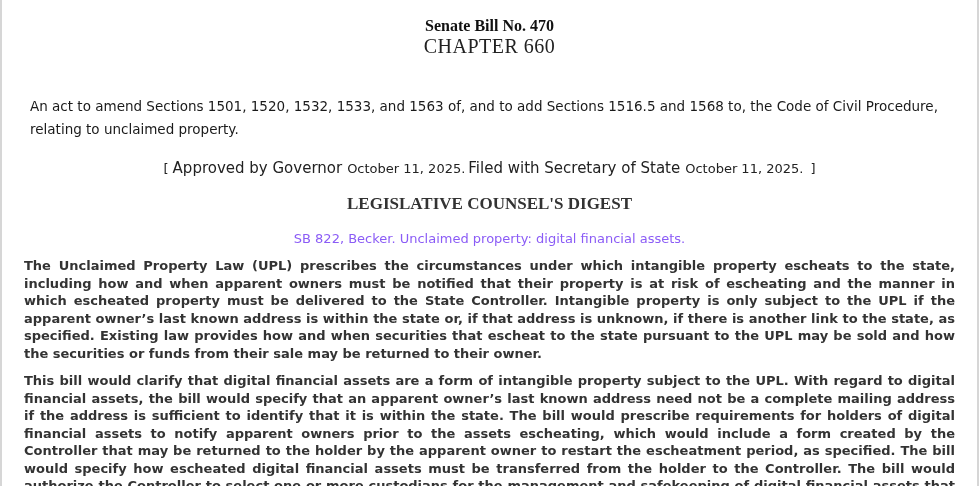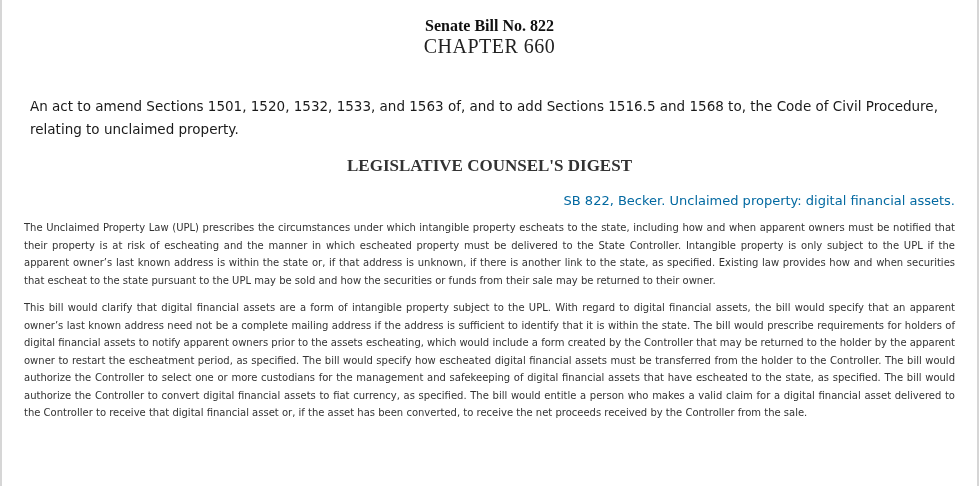--- a/index.html
+++ b/index.html
@@ -85,7 +85,7 @@
 
 <div class="bill-page">
 
-  <div class="bill-title">Senate Bill No. 822</div>
+  <div class="bill-title">Senate Bill No. 470</div>
 
   <div class="chapter-heading">CHAPTER 660</div>
 

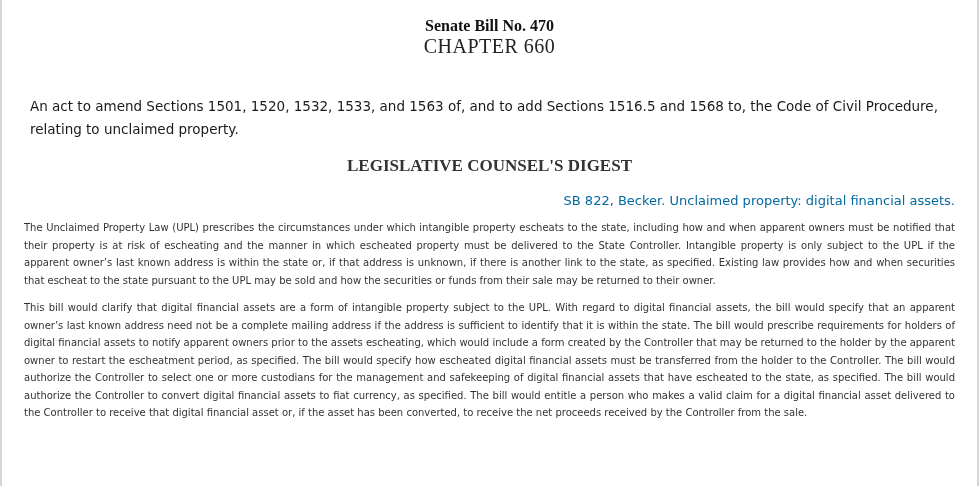--- a/index.html
+++ b/index.html
@@ -91,6 +91,9 @@
 
   <p class="act-description">An act to amend Sections 1501, 1520, 1532, 1533, and 1563 of, and to add Sections 1516.5 and 1568 to, the Code of Civil Procedure, relating to unclaimed property.</p>
 
+  <div class="approval-line">
+    <span class="bracket bracket-open">[</span><span class="label">Approved by Governor</span><span class="date">October 11, 2025.</span><span class="label">Filed with Secretary of State</span><span class="date">October 11, 2025.</span><span class="bracket bracket-close">]</span>
+  </div>
 
   <div class="digest-heading">LEGISLATIVE COUNSEL'S DIGEST</div>
 

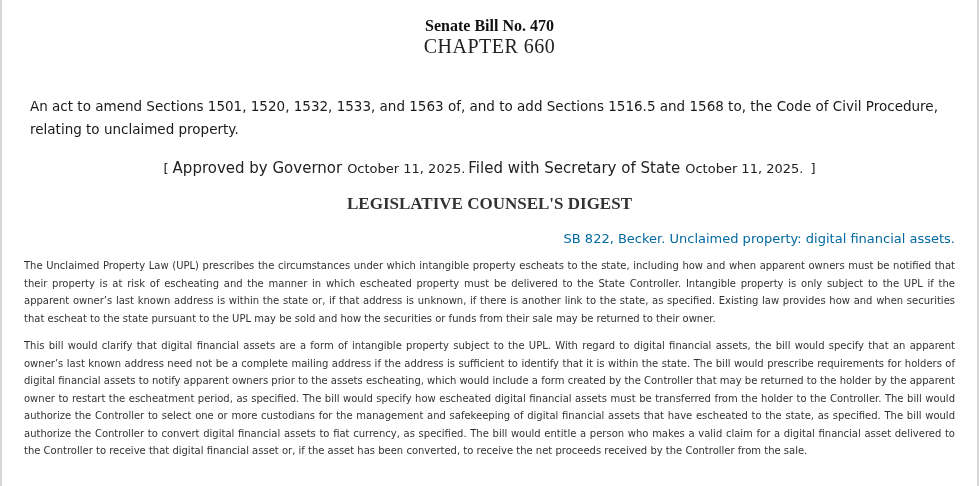--- a/index.html
+++ b/index.html
@@ -69,8 +69,8 @@
     margin-top: 16px;
     font-size: 13px;
     line-height: 17px;
-    color: #0369a1;
-    text-align: right;
+    color: #8b5cf6;
+    text-align: center;
   }
   .digest-paragraph {
     margin-top: 10px;

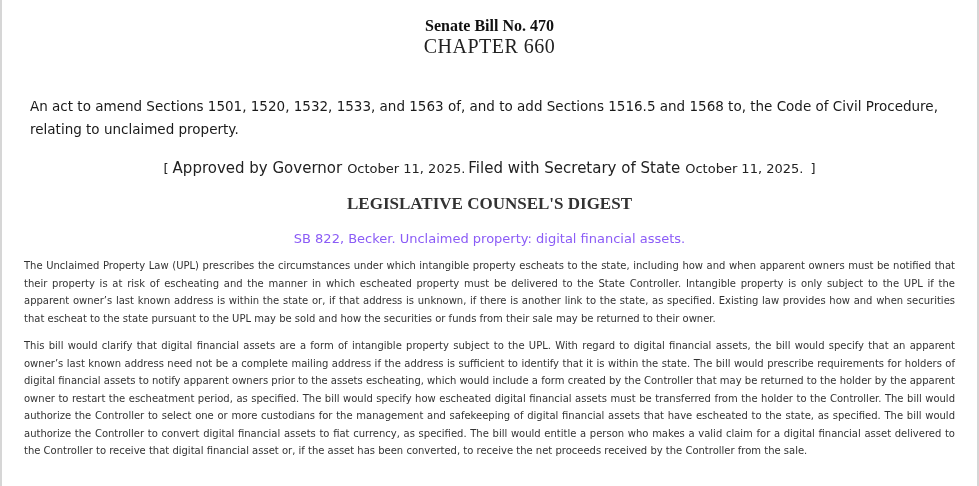--- a/index.html
+++ b/index.html
@@ -74,10 +74,11 @@
   }
   .digest-paragraph {
     margin-top: 10px;
-    font-size: 10px;
+    font-size: 13px;
     line-height: 17.5px;
     color: #333333;
     text-align: justify;
+    font-weight: bold;
   }
 </style>
 </head>

